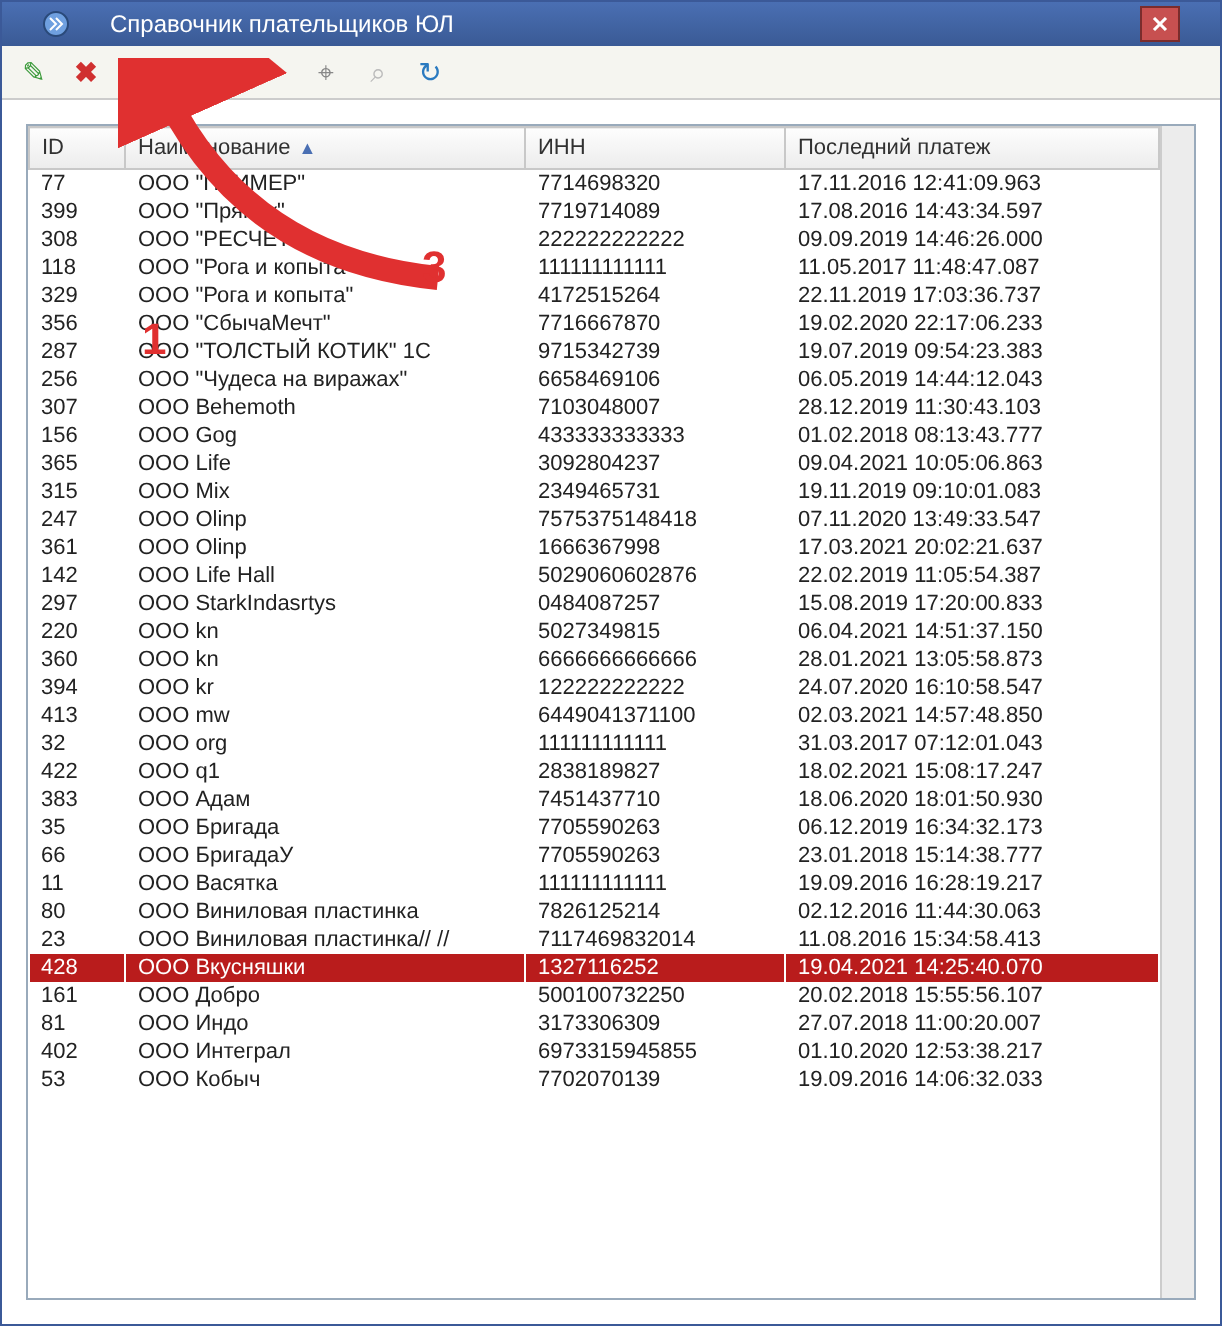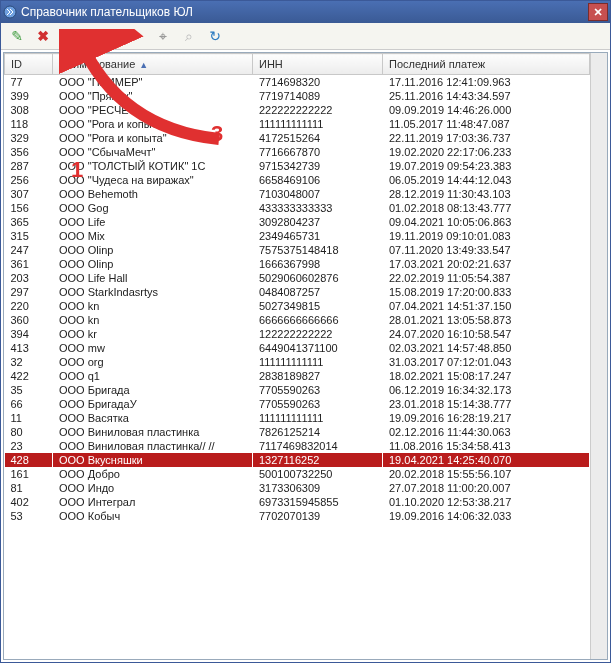--- a/index.html
+++ b/index.html
@@ -4,7 +4,7 @@
 <style>
   html,body{margin:0;padding:0;font-family:Tahoma,Arial,sans-serif;font-size:11px;background:#fff;}
   .window{width:611px;height:663px;border:1px solid #3b5998;box-sizing:border-box;display:flex;flex-direction:column;position:relative;}
-  .titlebar{height:22px;background:linear-gradient(#4a6fb3,#3a5a95);color:#fff;display:flex;align-items:center;padding:0 2px;font-size:12px;}
+  .titlebar{height:22px;background:linear-gradient(#4a6fb3,#3a5a95);color:#fff;display:flex;align-items:center;padding:0 20px;font-size:12px;gap:16px;}
   .titlebar .ticon{width:14px;height:14px;display:inline-flex;align-items:center;justify-content:center;margin-right:4px;}
   .titlebar .spacer{flex:1;}
   .titlebar .close{width:18px;height:16px;background:#c75050;color:#fff;display:flex;align-items:center;justify-content:center;border:1px solid #7a2c2c;font-size:11px;font-weight:bold;cursor:pointer;}

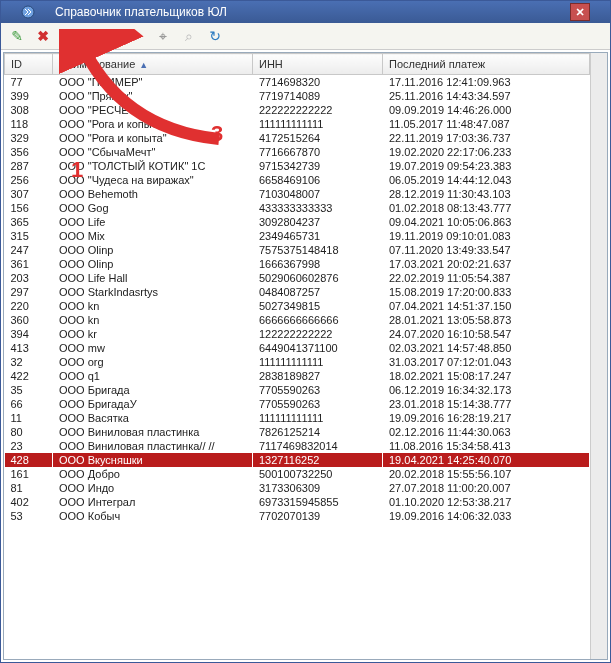--- a/index.html
+++ b/index.html
@@ -11,7 +11,7 @@
   .toolbar{height:26px;background:#f5f5f0;border-bottom:1px solid #ccc;display:flex;align-items:center;padding:0 4px;gap:2px;}
   .tbtn{width:22px;height:22px;display:flex;align-items:center;justify-content:center;border:1px solid transparent;cursor:pointer;}
   .tsep{width:6px;}
-  .content{flex:1;display:flex;overflow:hidden;border:1px solid #9ab;margin:2px;}
+  .content{flex:1;display:flex;overflow:hidden;border:1px solid #9ab;margin:12px;}
   .tablewrap{flex:1;overflow:auto;}
   table{border-collapse:collapse;width:100%;table-layout:fixed;}
   thead th{background:linear-gradient(#fdfdfd,#ececec);border:1px solid #c8c8c8;font-weight:normal;color:#313131;padding:4px 6px;text-align:left;white-space:nowrap;position:sticky;top:0;}

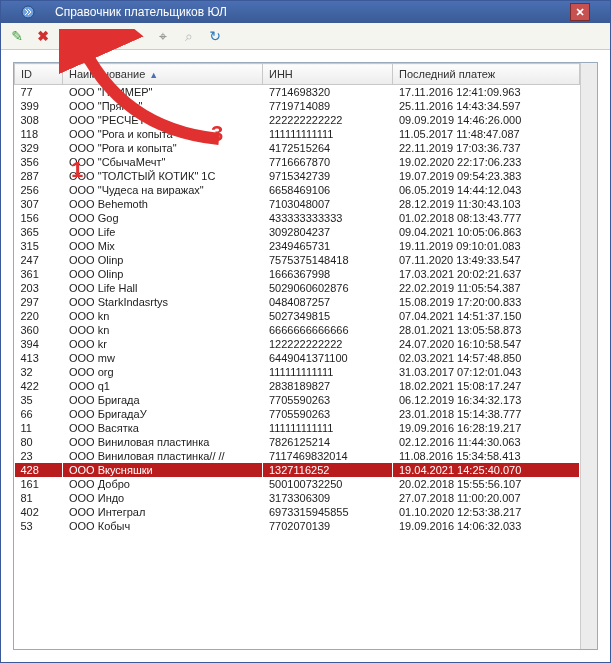--- a/index.html
+++ b/index.html
@@ -109,7 +109,7 @@
               <td>399</td>
               <td>ООО "Пряник"</td>
               <td>7719714089</td>
-              <td>25.11.2016 14:43:34.597</td>
+              <td>17.08.2016 14:43:34.597</td>
             </tr>
             <tr>
               <td>308</td>

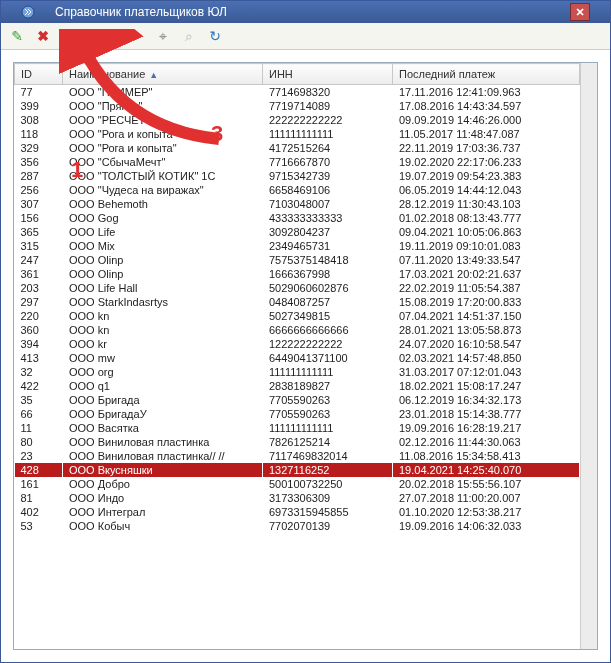--- a/index.html
+++ b/index.html
@@ -184,7 +184,7 @@
               <td>17.03.2021 20:02:21.637</td>
             </tr>
             <tr>
-              <td>203</td>
+              <td>142</td>
               <td>ООО Life Hall</td>
               <td>5029060602876</td>
               <td>22.02.2019 11:05:54.387</td>

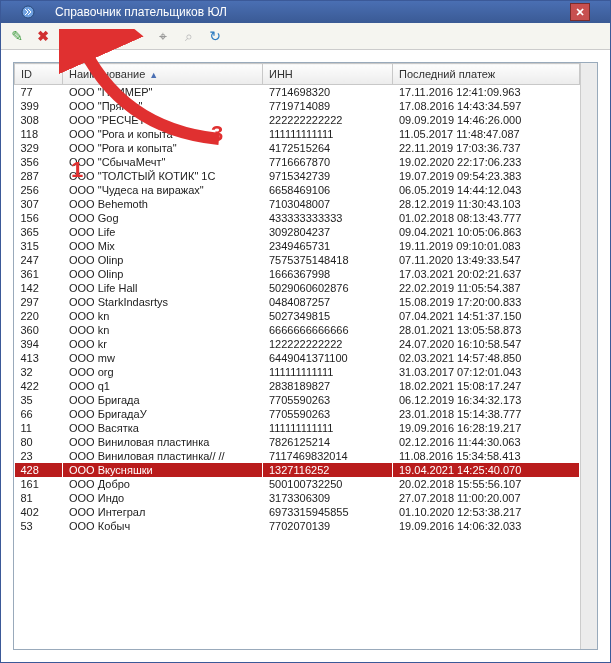--- a/index.html
+++ b/index.html
@@ -199,7 +199,7 @@
               <td>220</td>
               <td>ООО kn</td>
               <td>5027349815</td>
-              <td>07.04.2021 14:51:37.150</td>
+              <td>06.04.2021 14:51:37.150</td>
             </tr>
             <tr>
               <td>360</td>

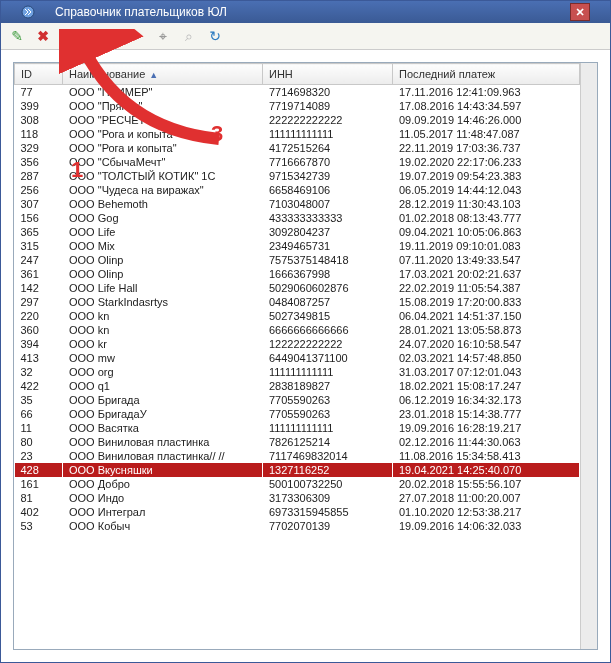--- a/index.html
+++ b/index.html
@@ -232,6 +232,12 @@
               <td>18.02.2021 15:08:17.247</td>
             </tr>
             <tr>
+              <td>383</td>
+              <td>ООО Адам</td>
+              <td>7451437710</td>
+              <td>18.06.2020 18:01:50.930</td>
+            </tr>
+            <tr>
               <td>35</td>
               <td>ООО Бригада</td>
               <td>7705590263</td>

